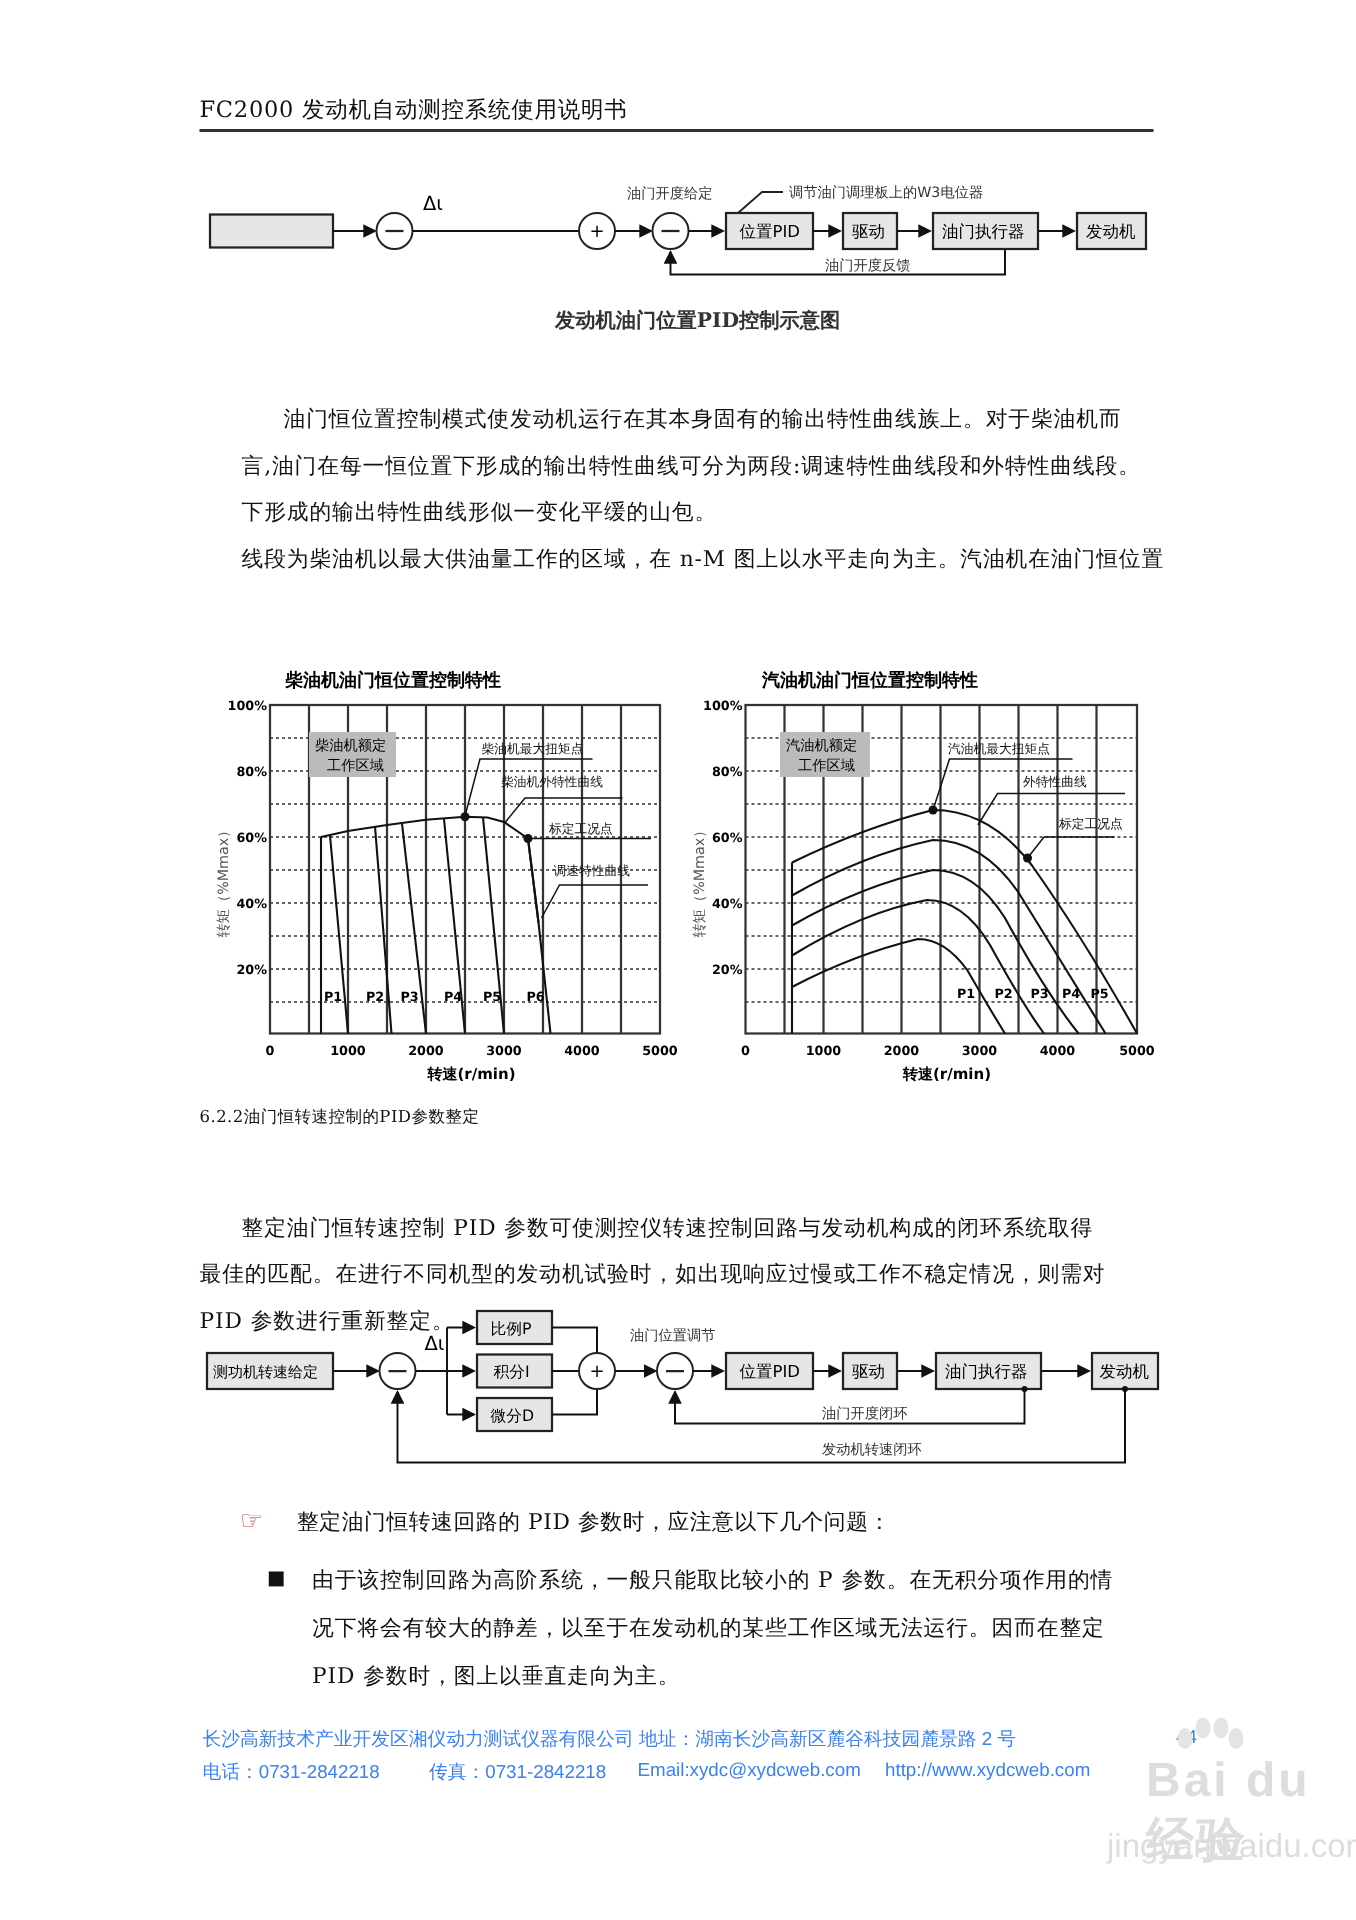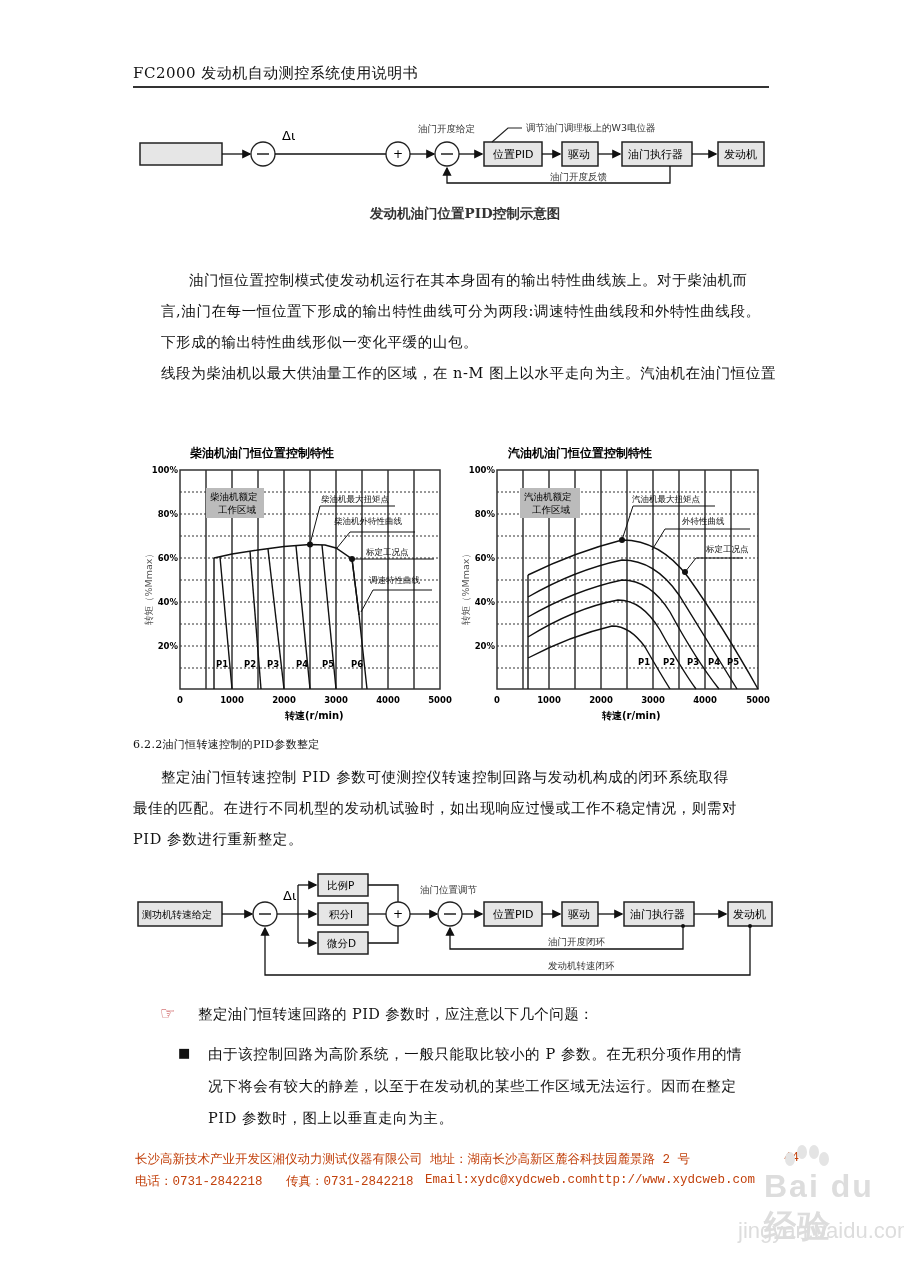--- a/index.html
+++ b/index.html
@@ -228,7 +228,7 @@
 
 <div class="abs sec" style="left:133px;top:737px;">6.2.2油门恒转速控制的PID参数整定</div>
 
-<div class="abs para" style="left:133px;top:762px;width:640px;">
+<div class="abs para" style="left:133px;top:804px;width:640px;">
   <div style="text-indent:28px;">整定油门恒转速控制 PID 参数可使测控仪转速控制回路与发动机构成的闭环系统取得</div>
   <div>最佳的匹配。在进行不同机型的发动机试验时，如出现响应过慢或工作不稳定情况，则需对</div>
   <div>PID 参数进行重新整定。</div>

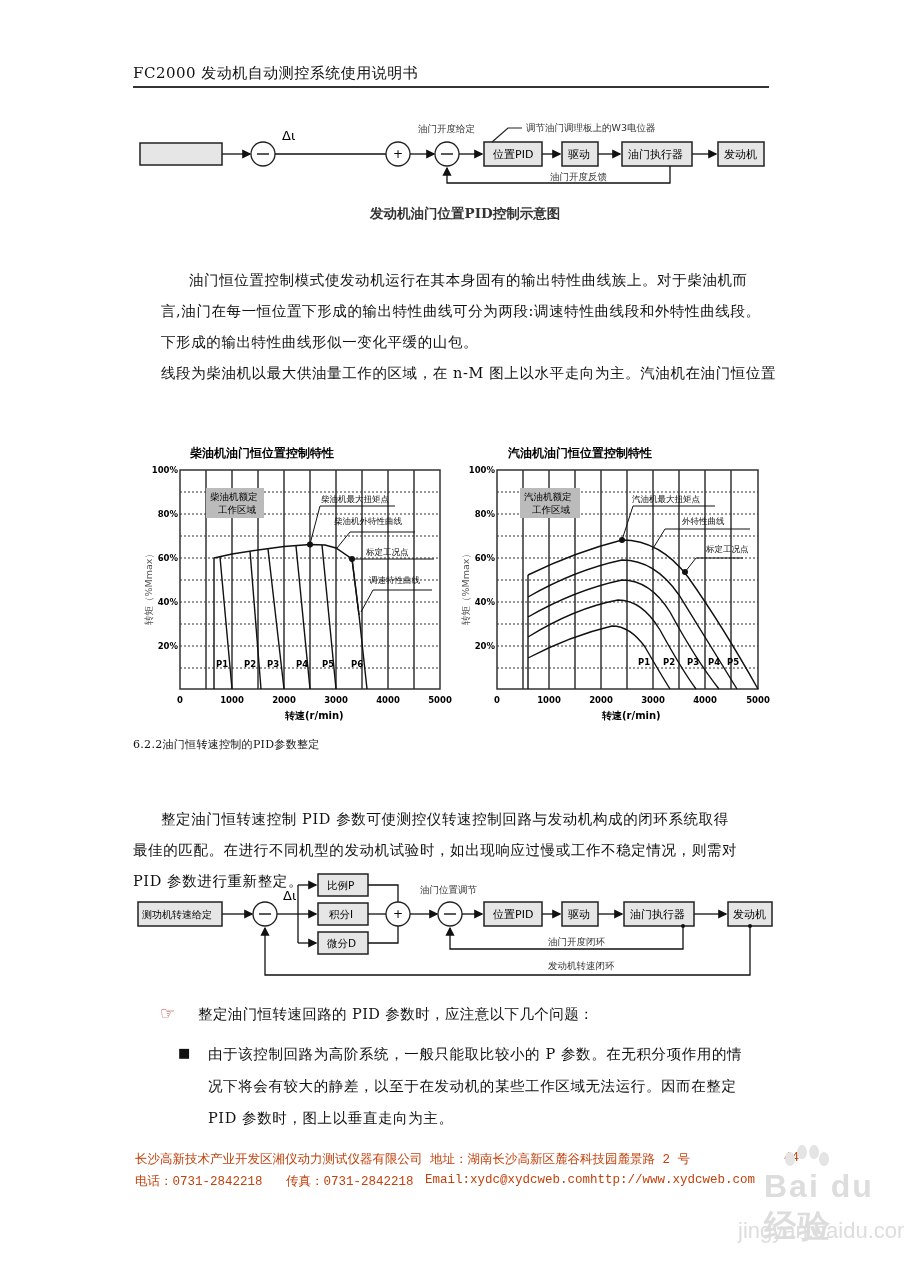--- a/index.html
+++ b/index.html
@@ -10,7 +10,7 @@
   .para{font-size:14.5px;line-height:31px;letter-spacing:0.6px;}
   .caption{font-size:13.5px;color:#333;font-weight:bold;}
   .sec{font-size:11px;letter-spacing:0.3px;}
-  .footer{font-family:Liberation Mono, monospace;font-size:12.5px;color:#c2410c;}
+  .footer{font-family:Liberation Sans, sans-serif;font-size:12.5px;color:#3b82f6;}
   svg text{font-family:"DejaVu Sans","Liberation Sans",sans-serif;}
   .wm{font-family:"Liberation Sans",sans-serif;color:#ddd;}
 </style>

